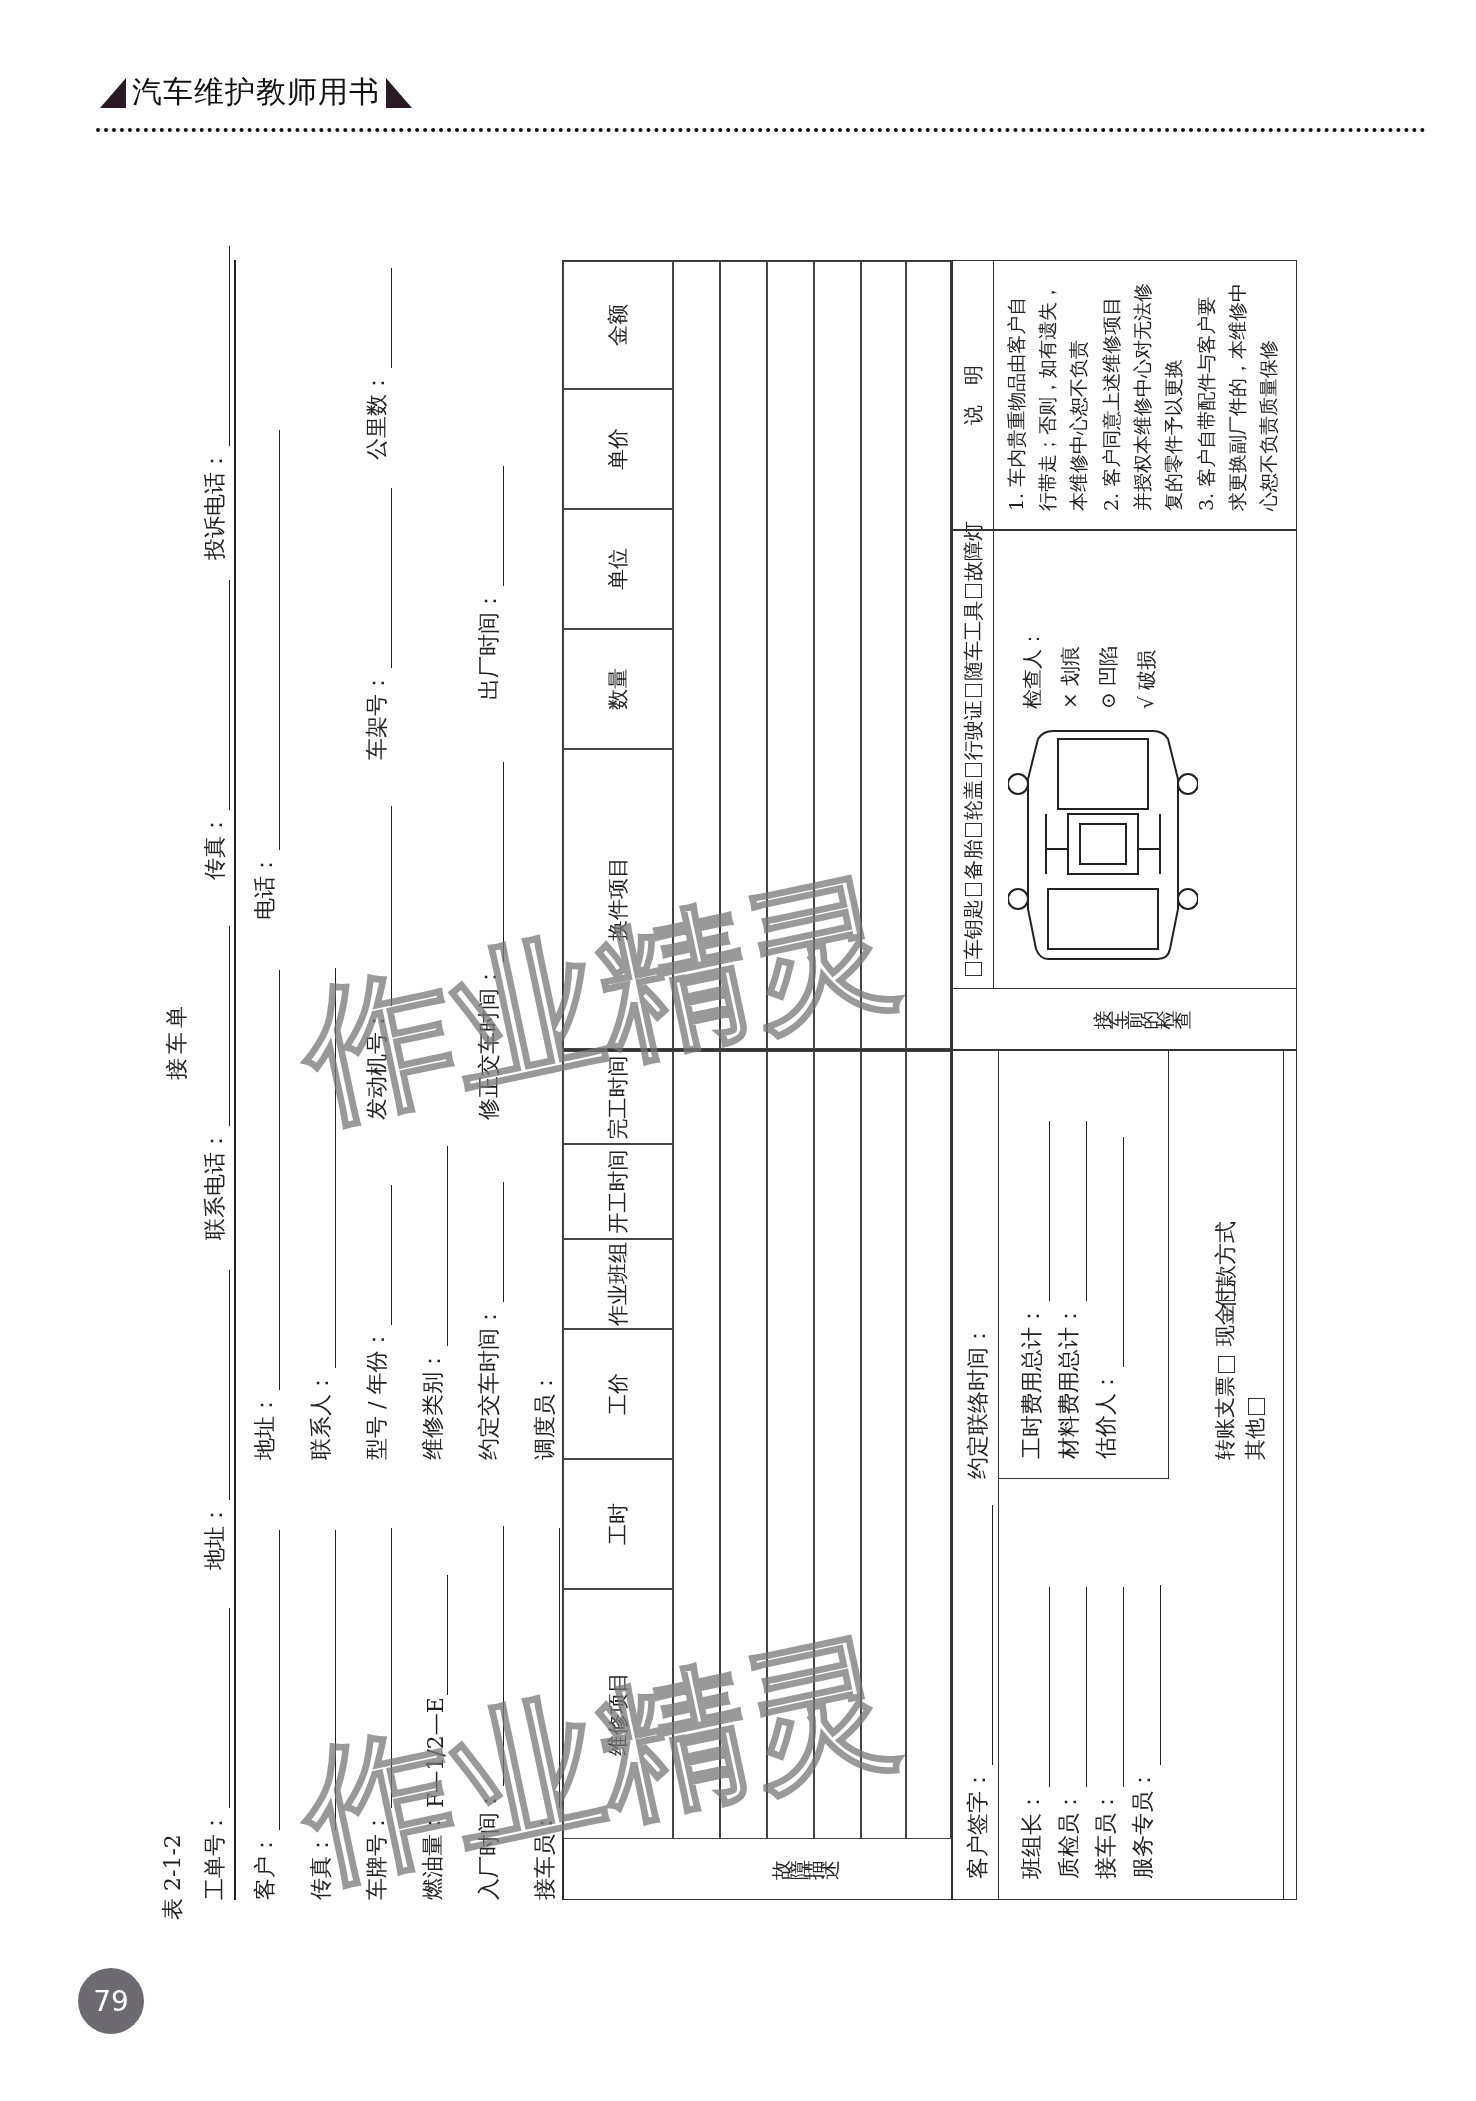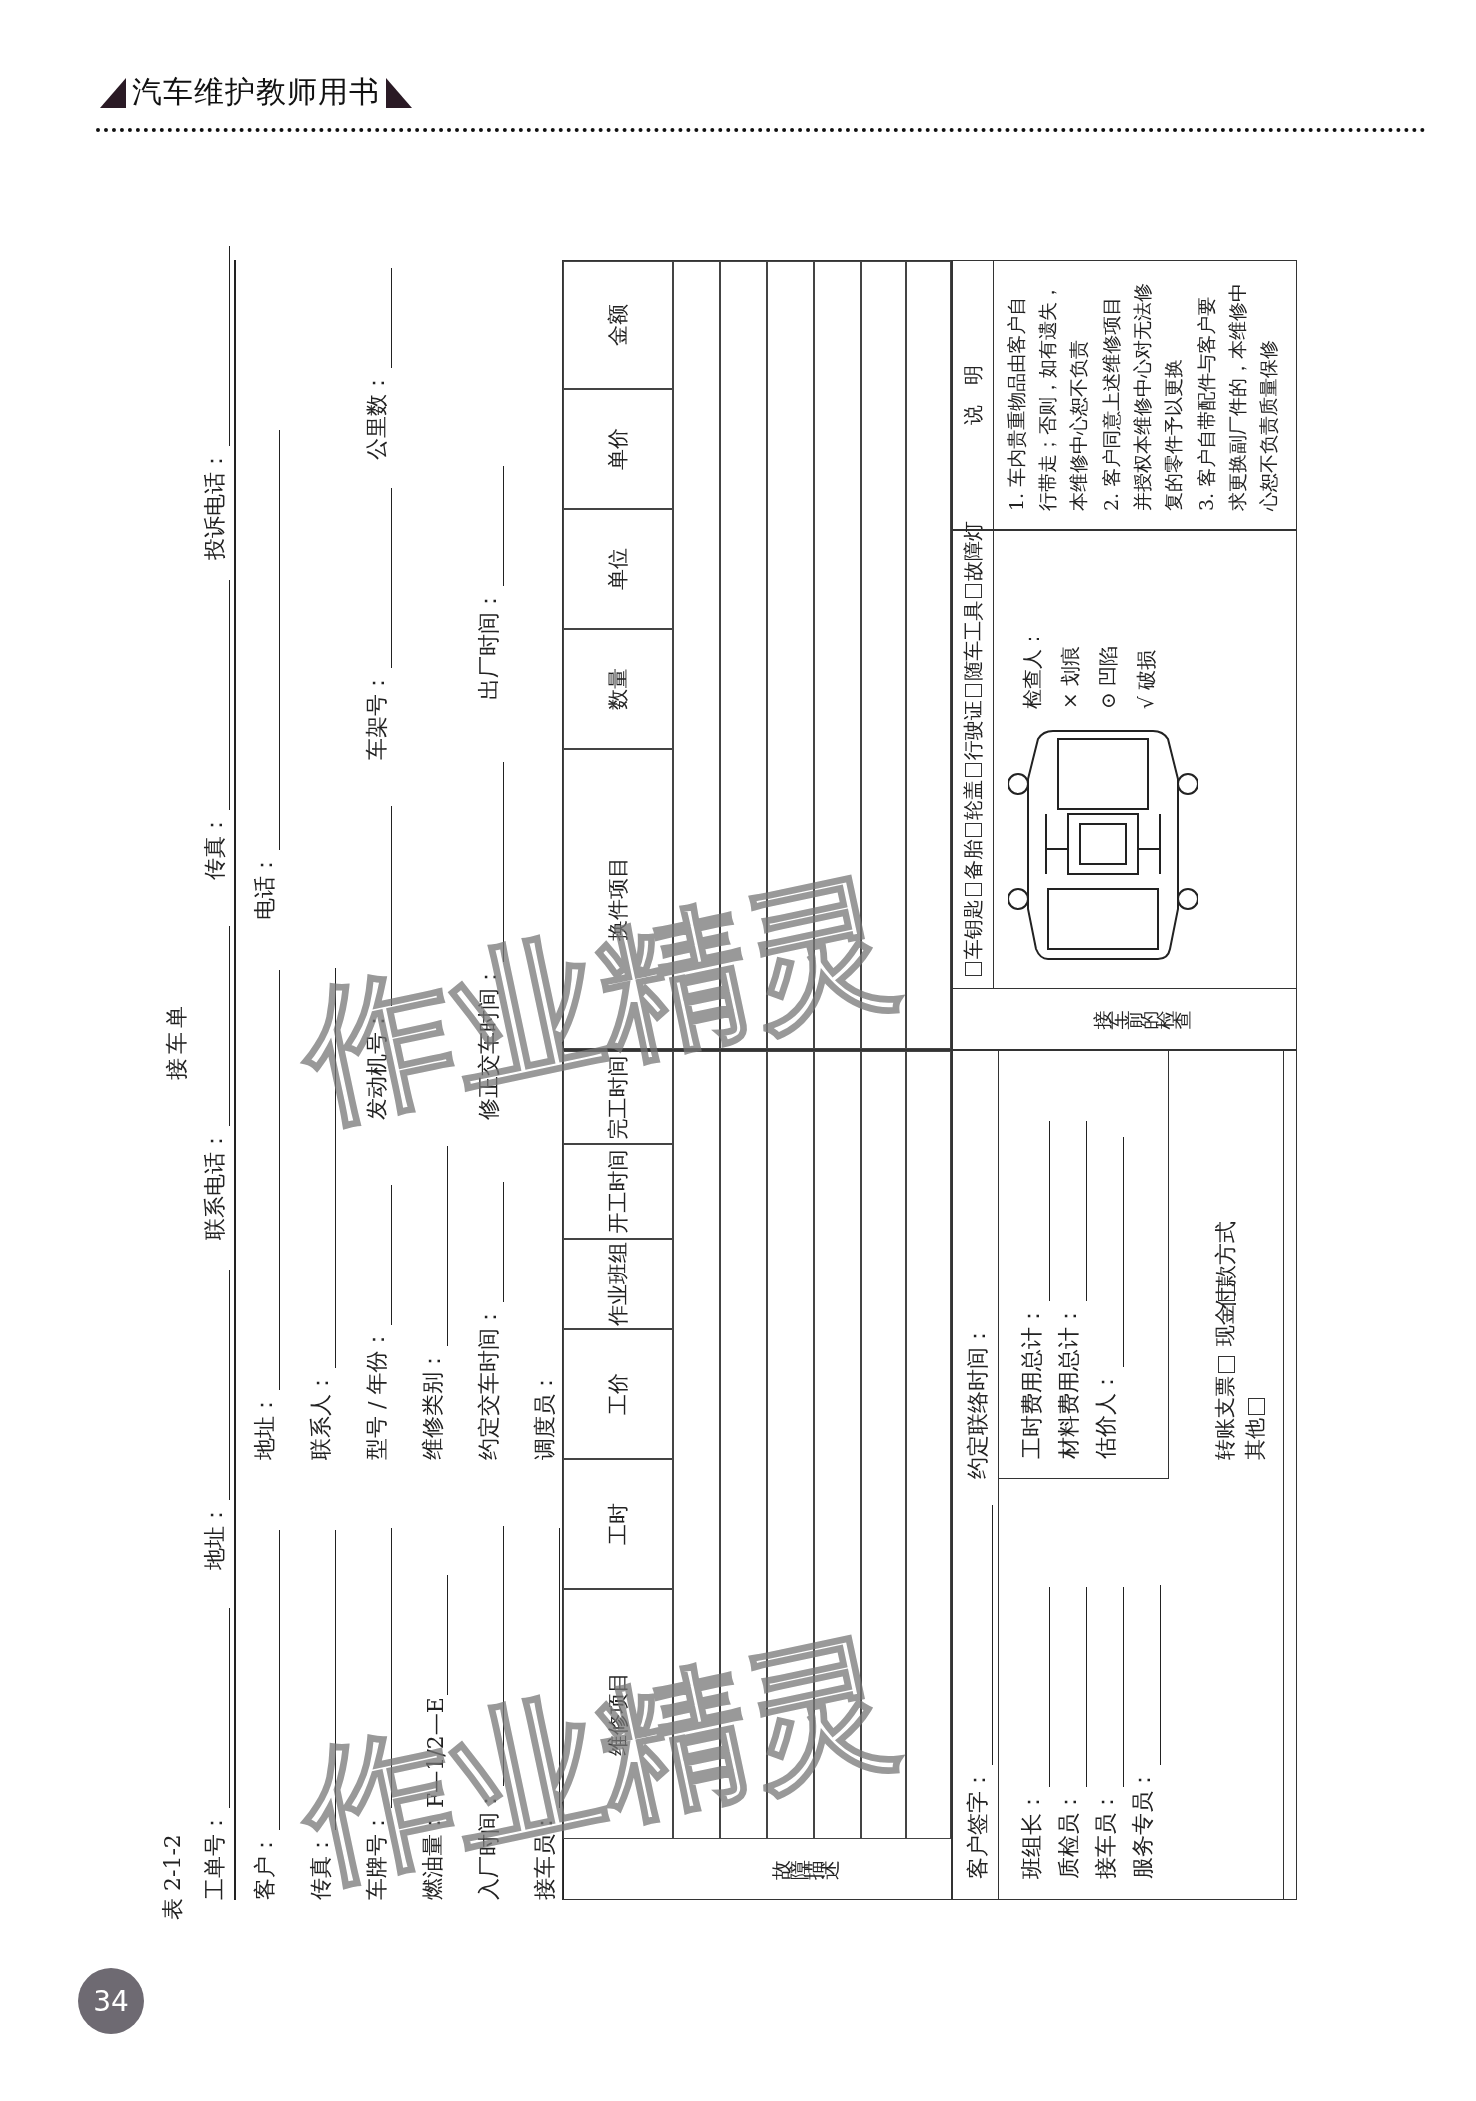--- a/index.html
+++ b/index.html
@@ -47,7 +47,7 @@
 </div>
 <div class="dotline"></div>
 
-<div class="page-no">34</div>
+<div class="page-no">79</div>
 
 <div class="form-wrap">
   <div class="form">

